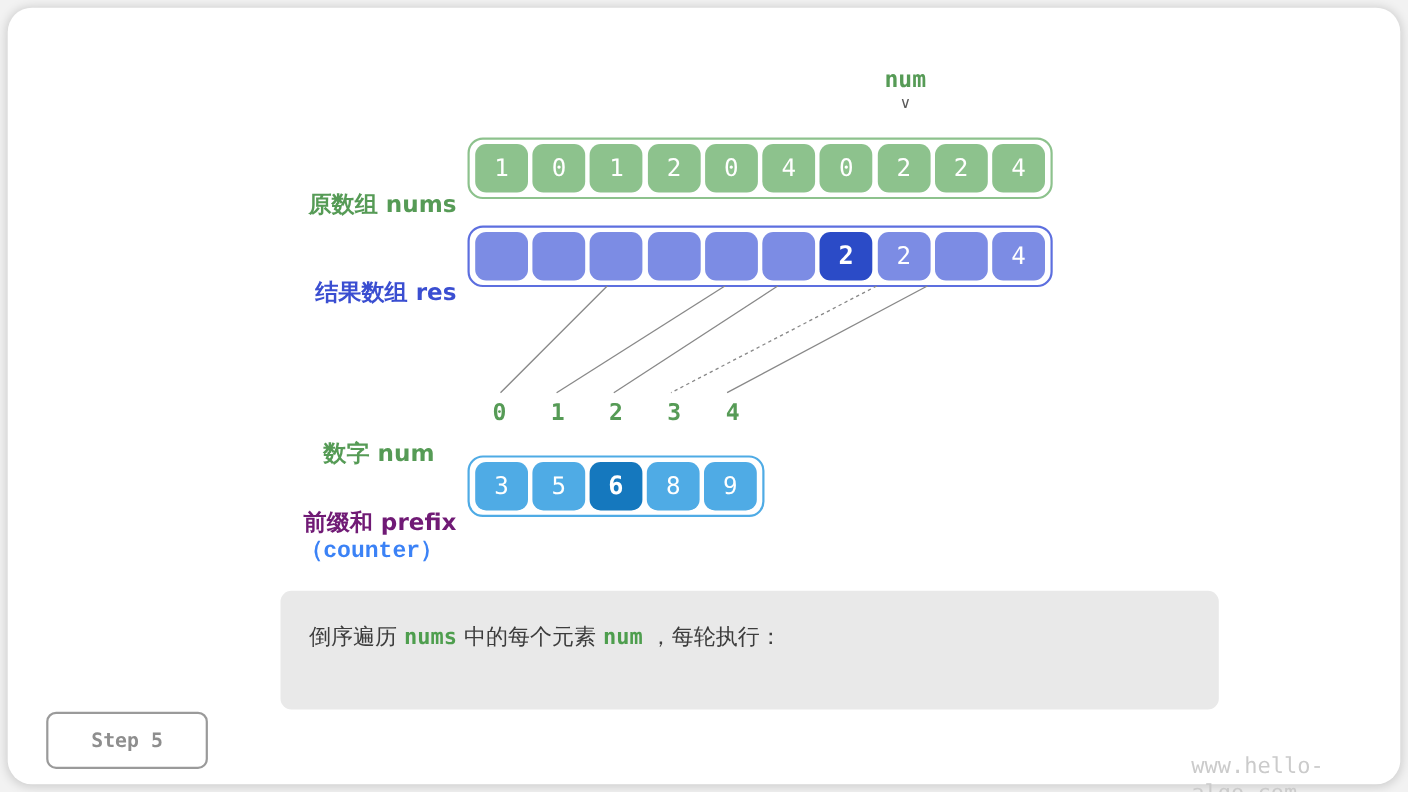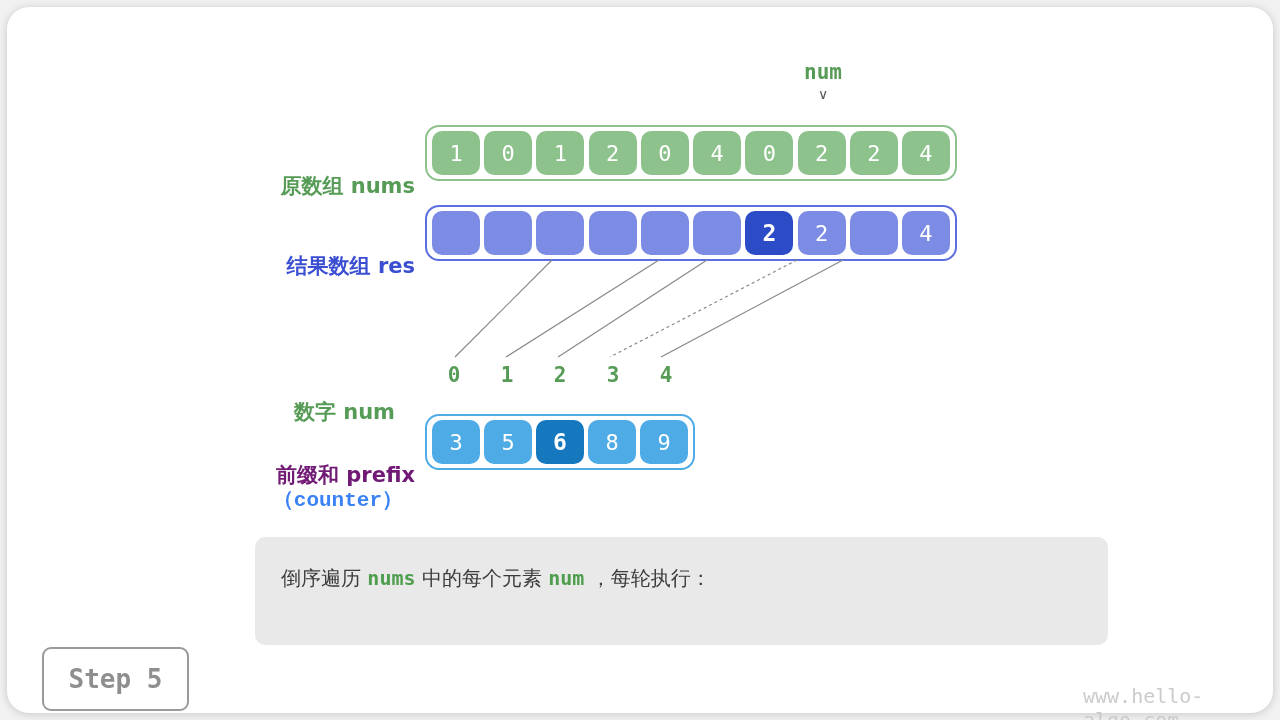--- a/index.html
+++ b/index.html
@@ -56,9 +56,9 @@
   .seg-lightblue{color:#1D8BD8;}
 
   
-  .step-badge{position:absolute;left:35px;top:640px;width:147px;height:64px;background:#fff;
+  .step-badge{position:absolute;left:35px;top:640px;width:147px;height:52px;background:#fff;
     border:2px solid #9A9A9A;border-radius:9px;display:flex;align-items:center;justify-content:center;
-    font-family:"DejaVu Sans Mono",monospace;font-weight:bold;font-size:26px;color:#8E8E8E;
+    font-family:"DejaVu Sans Mono",monospace;font-weight:bold;font-size:18px;color:#8E8E8E;
     box-sizing:border-box;}
 
   .watermark{position:absolute;left:1076px;top:677px;font-family:"DejaVu Sans Mono",monospace;

